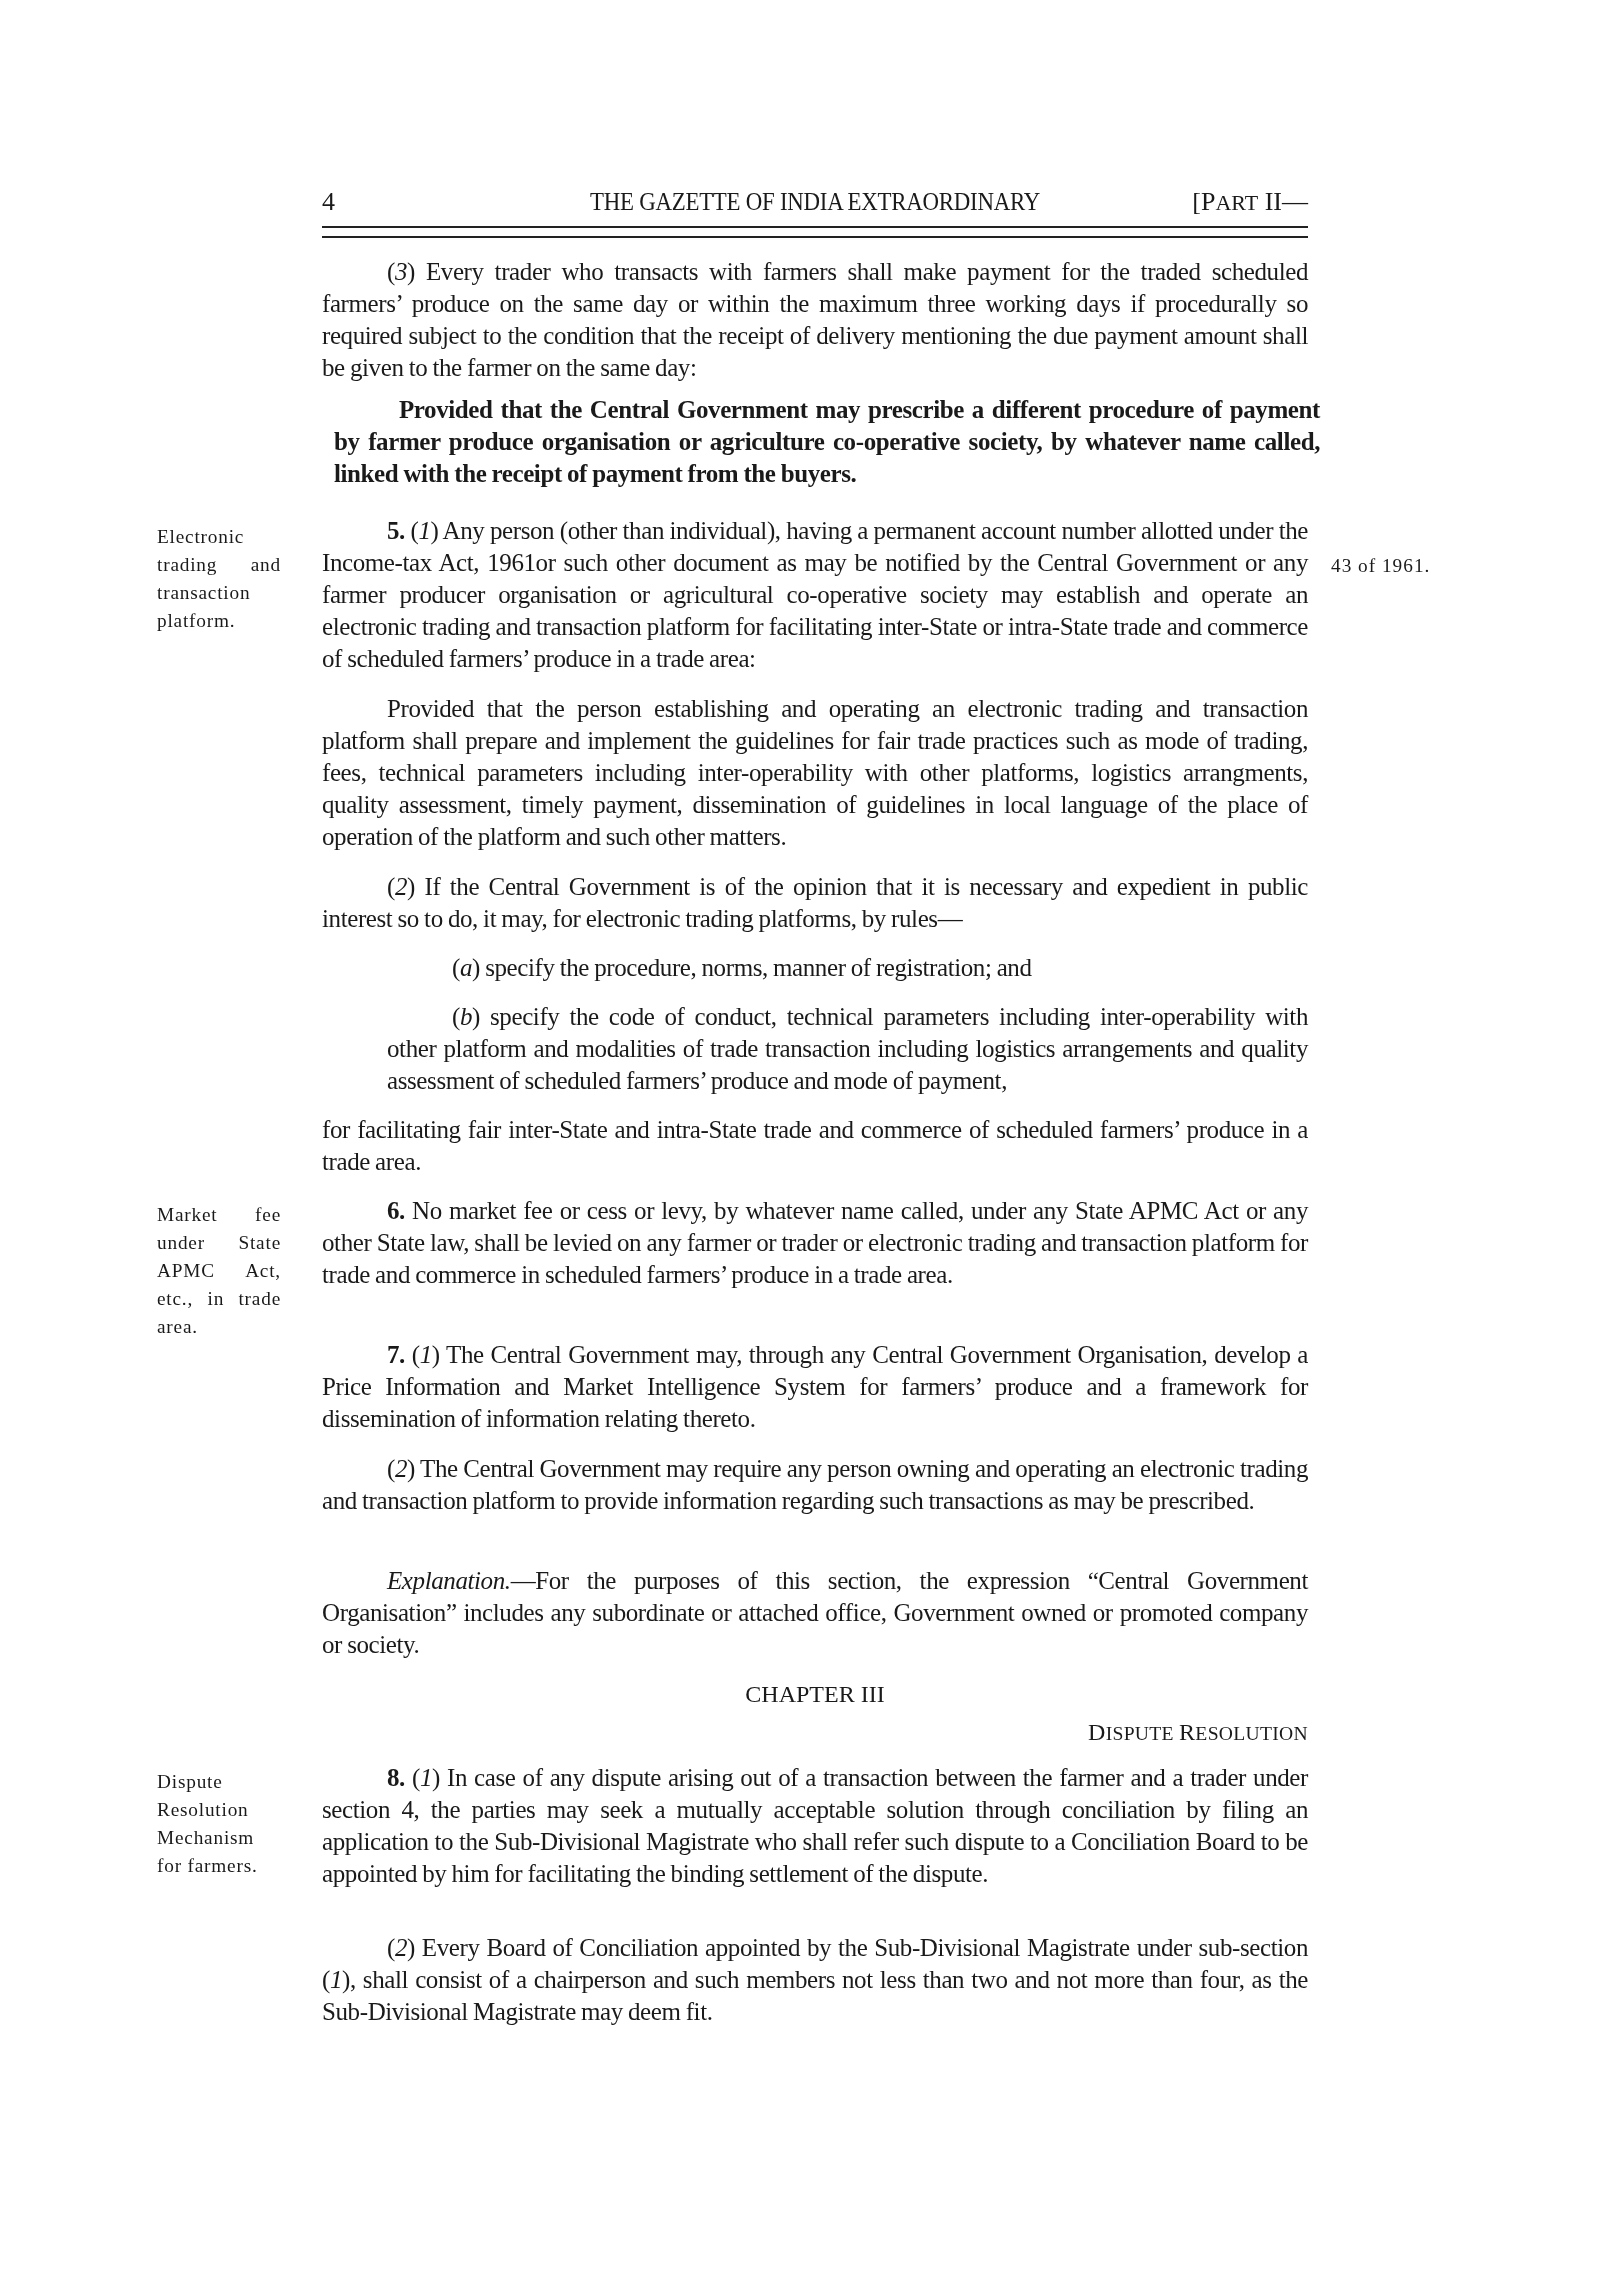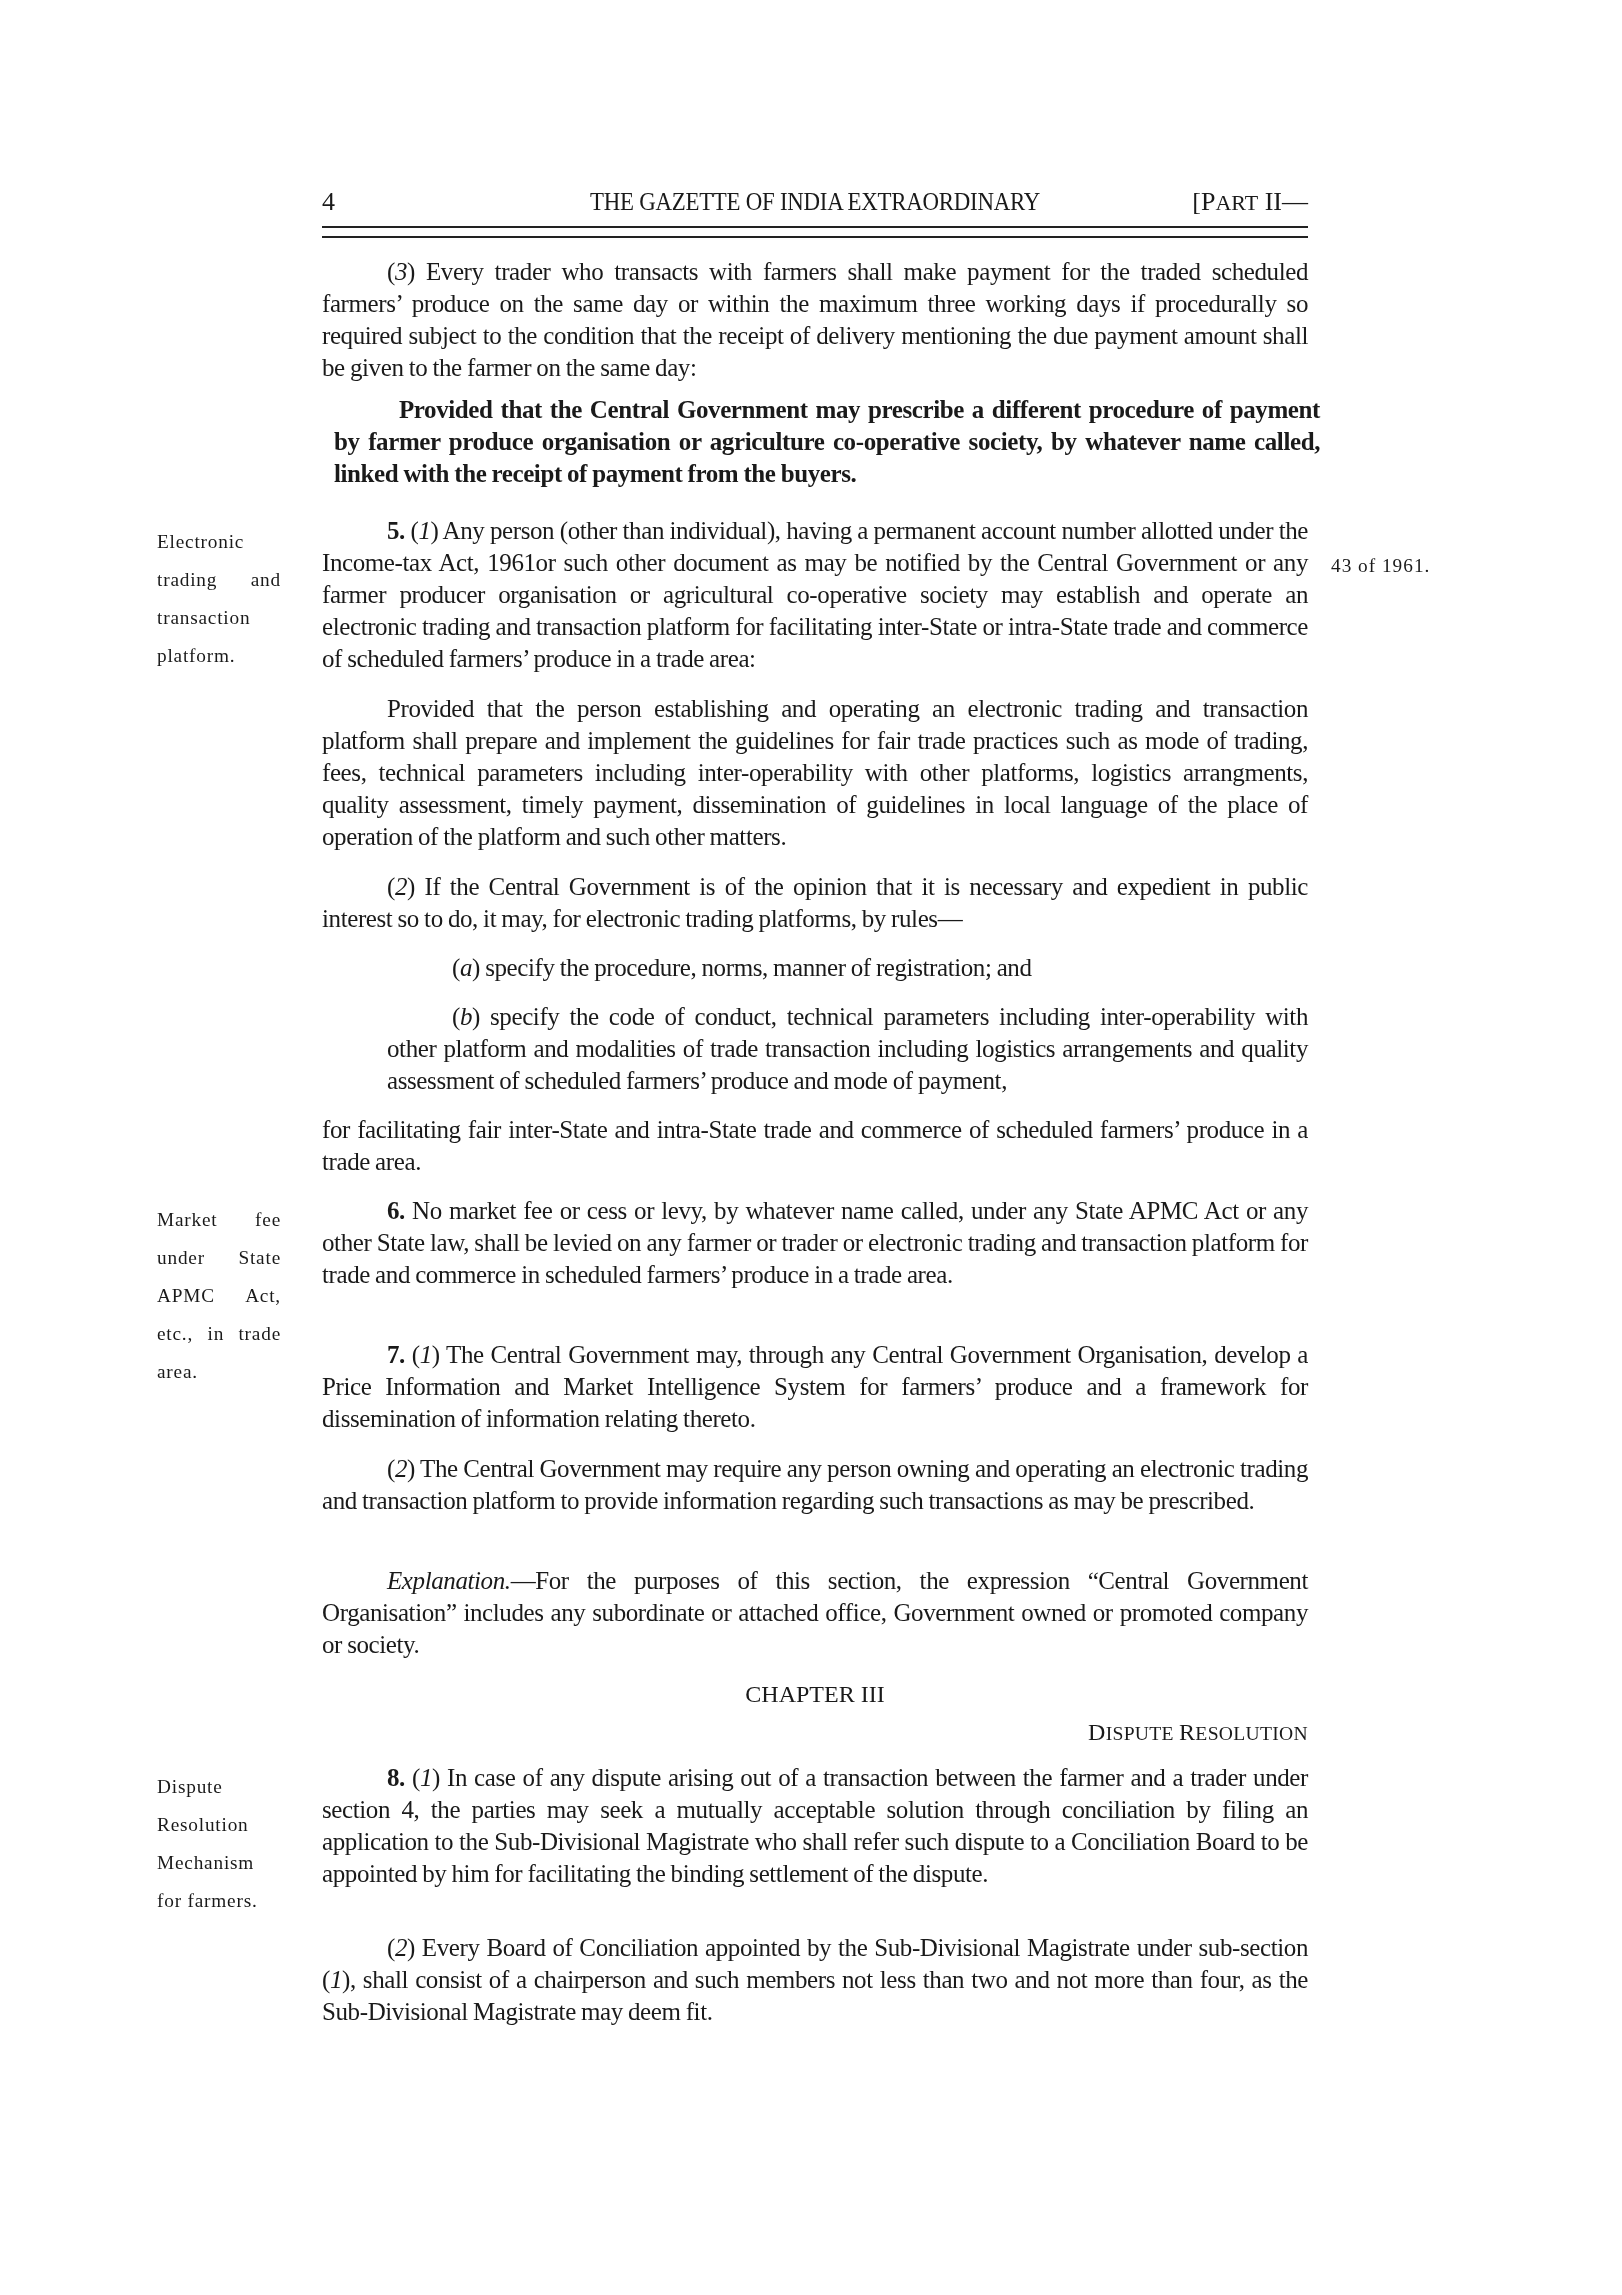--- a/index.html
+++ b/index.html
@@ -33,7 +33,7 @@
   .chapter-sub .cap { font-size: 24px; }
 
   
-  .margin-note { position: absolute; left: 157px; width: 124px; font-size: 19.3px; line-height: 38px; letter-spacing: 0.8px; text-align: justify; text-align-last: left; }
+  .margin-note { position: absolute; left: 157px; width: 124px; font-size: 19.3px; line-height: 28px; letter-spacing: 0.8px; text-align: justify; text-align-last: left; }
   .margin-right { position: absolute; left: 1331px; font-size: 19.3px; letter-spacing: 1px; }
 </style>
 </head>

